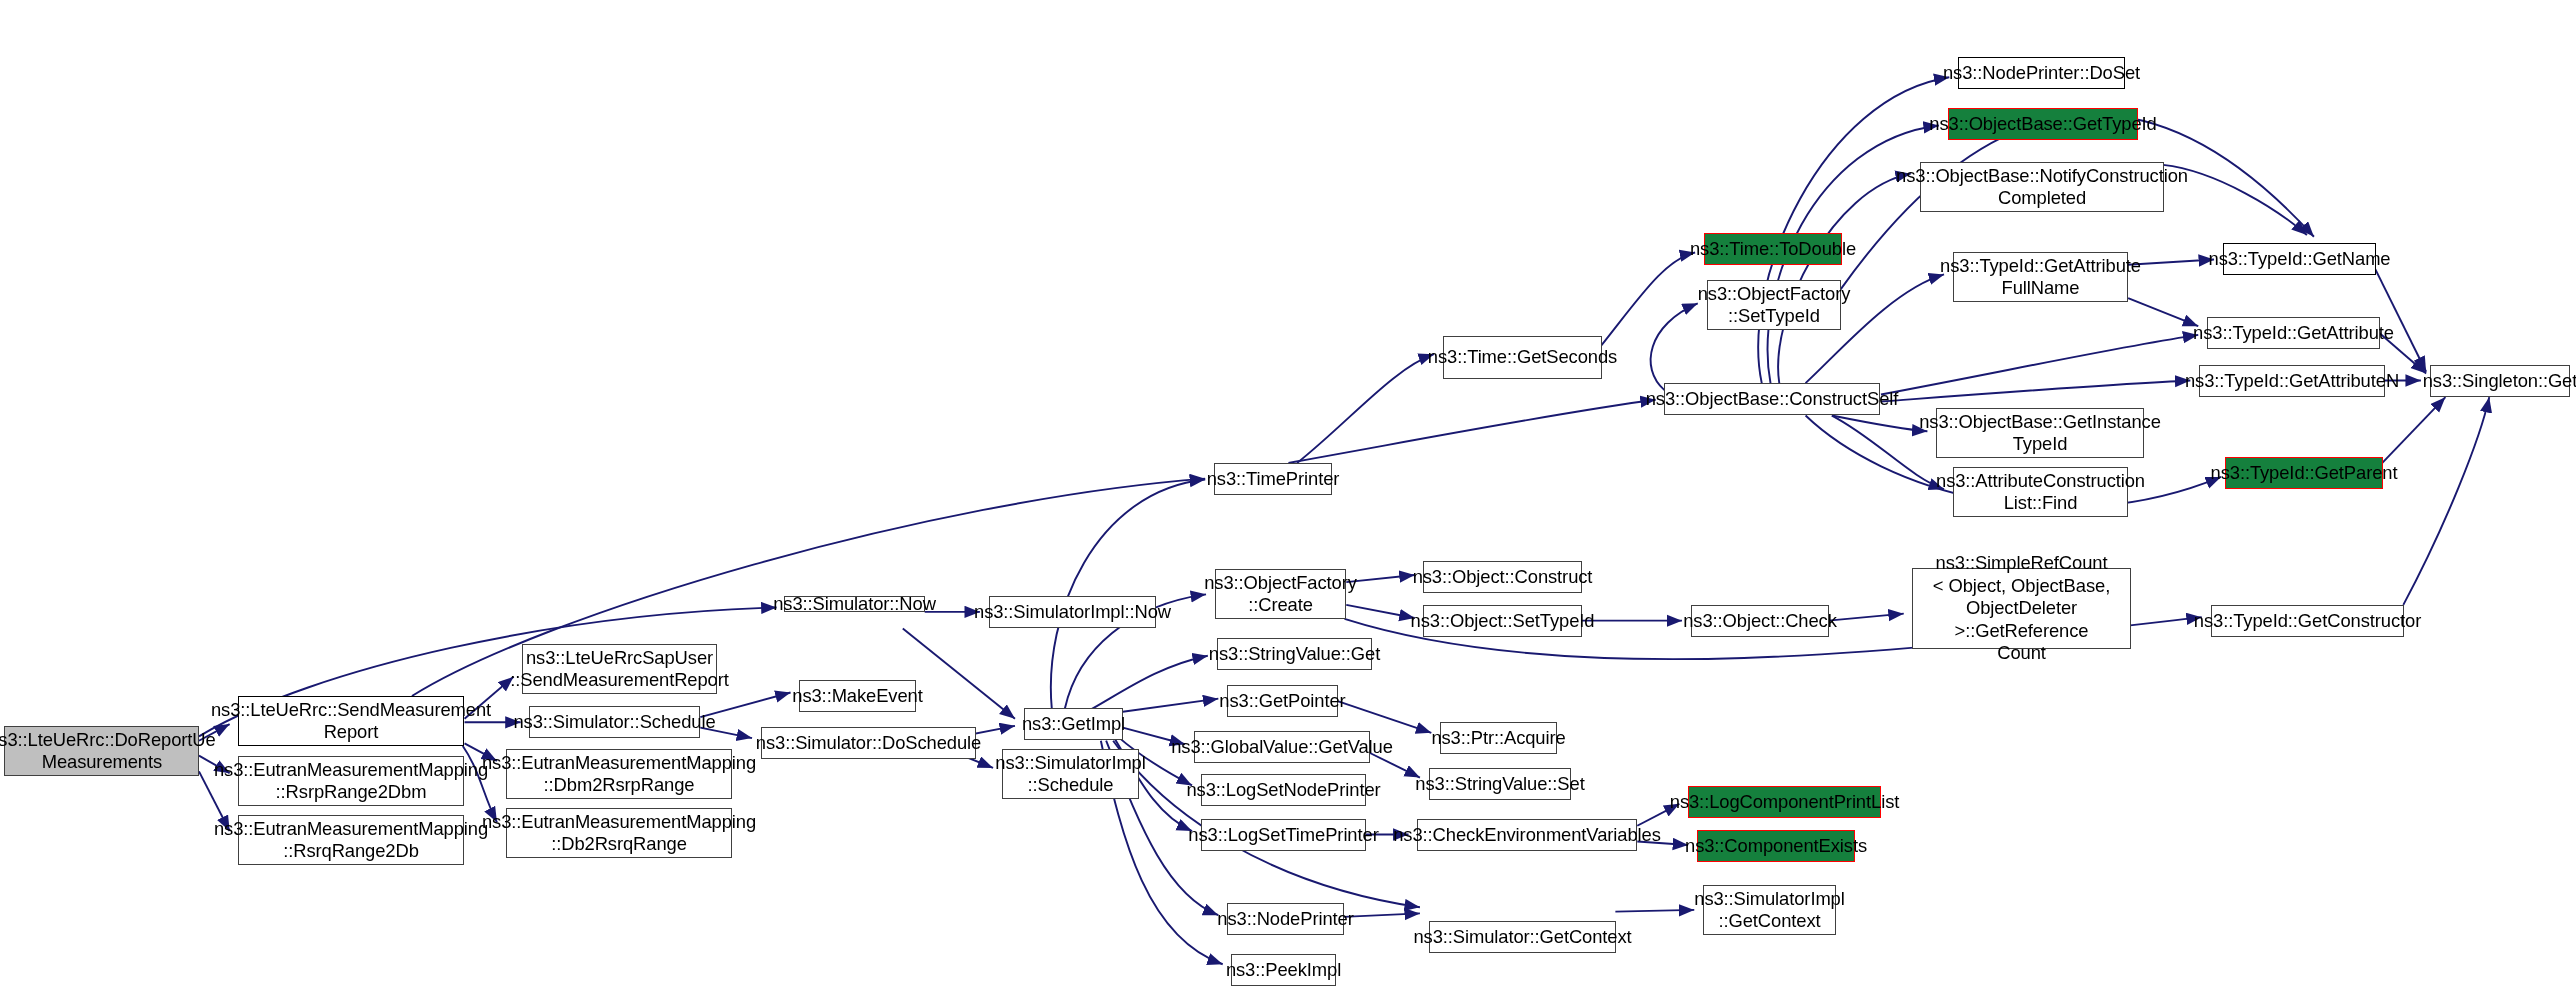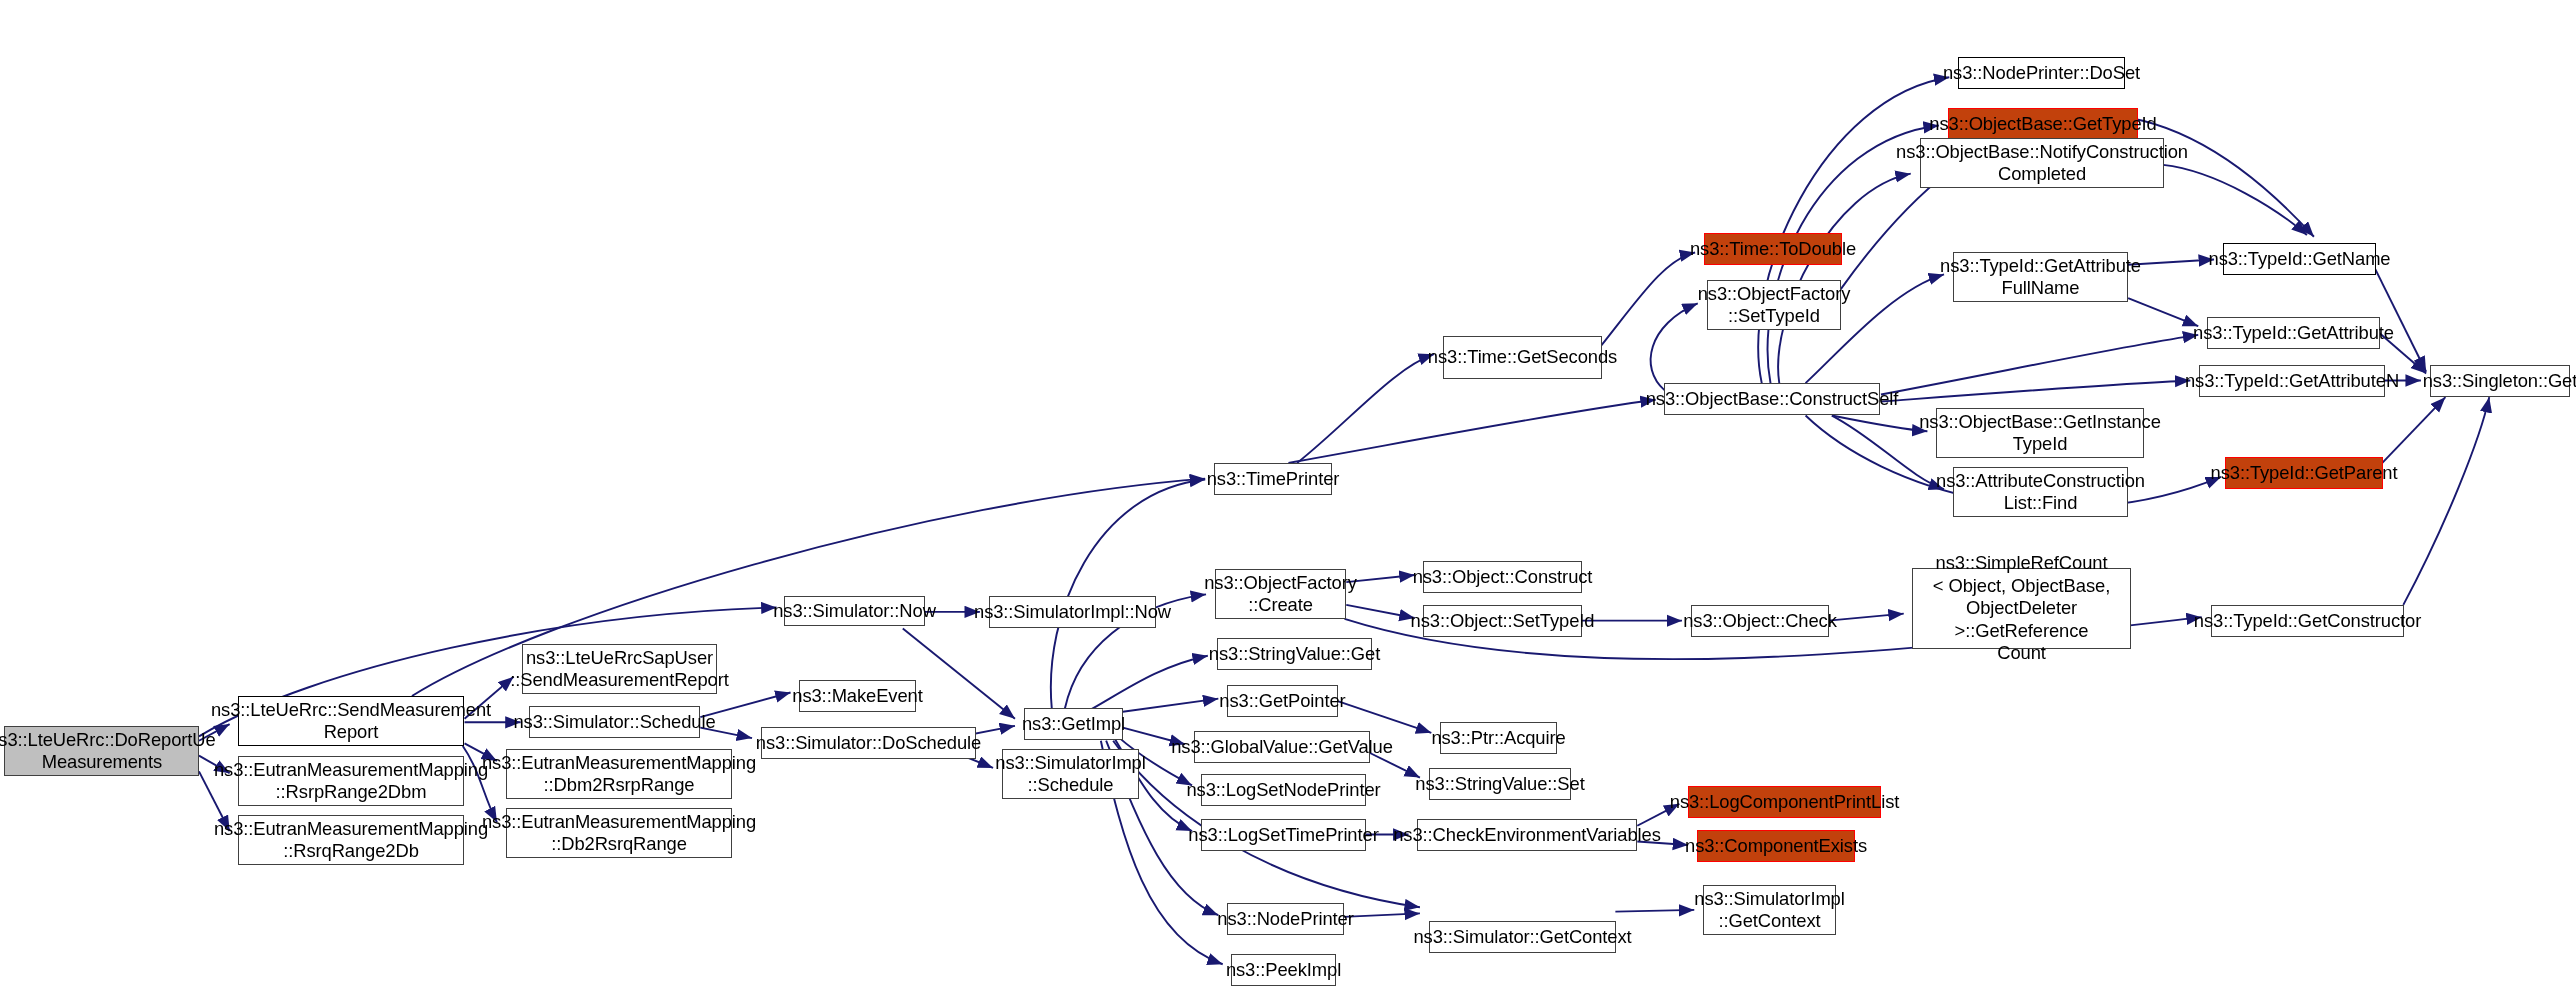--- a/index.html
+++ b/index.html
@@ -47,7 +47,7 @@
   }
   .node.redborder {
     border: 1.8px solid #ff0000;
-    background: #c2410c;
+    background: #15803d;
   }
   .node.thin {
     border: 0.9px solid #000000;

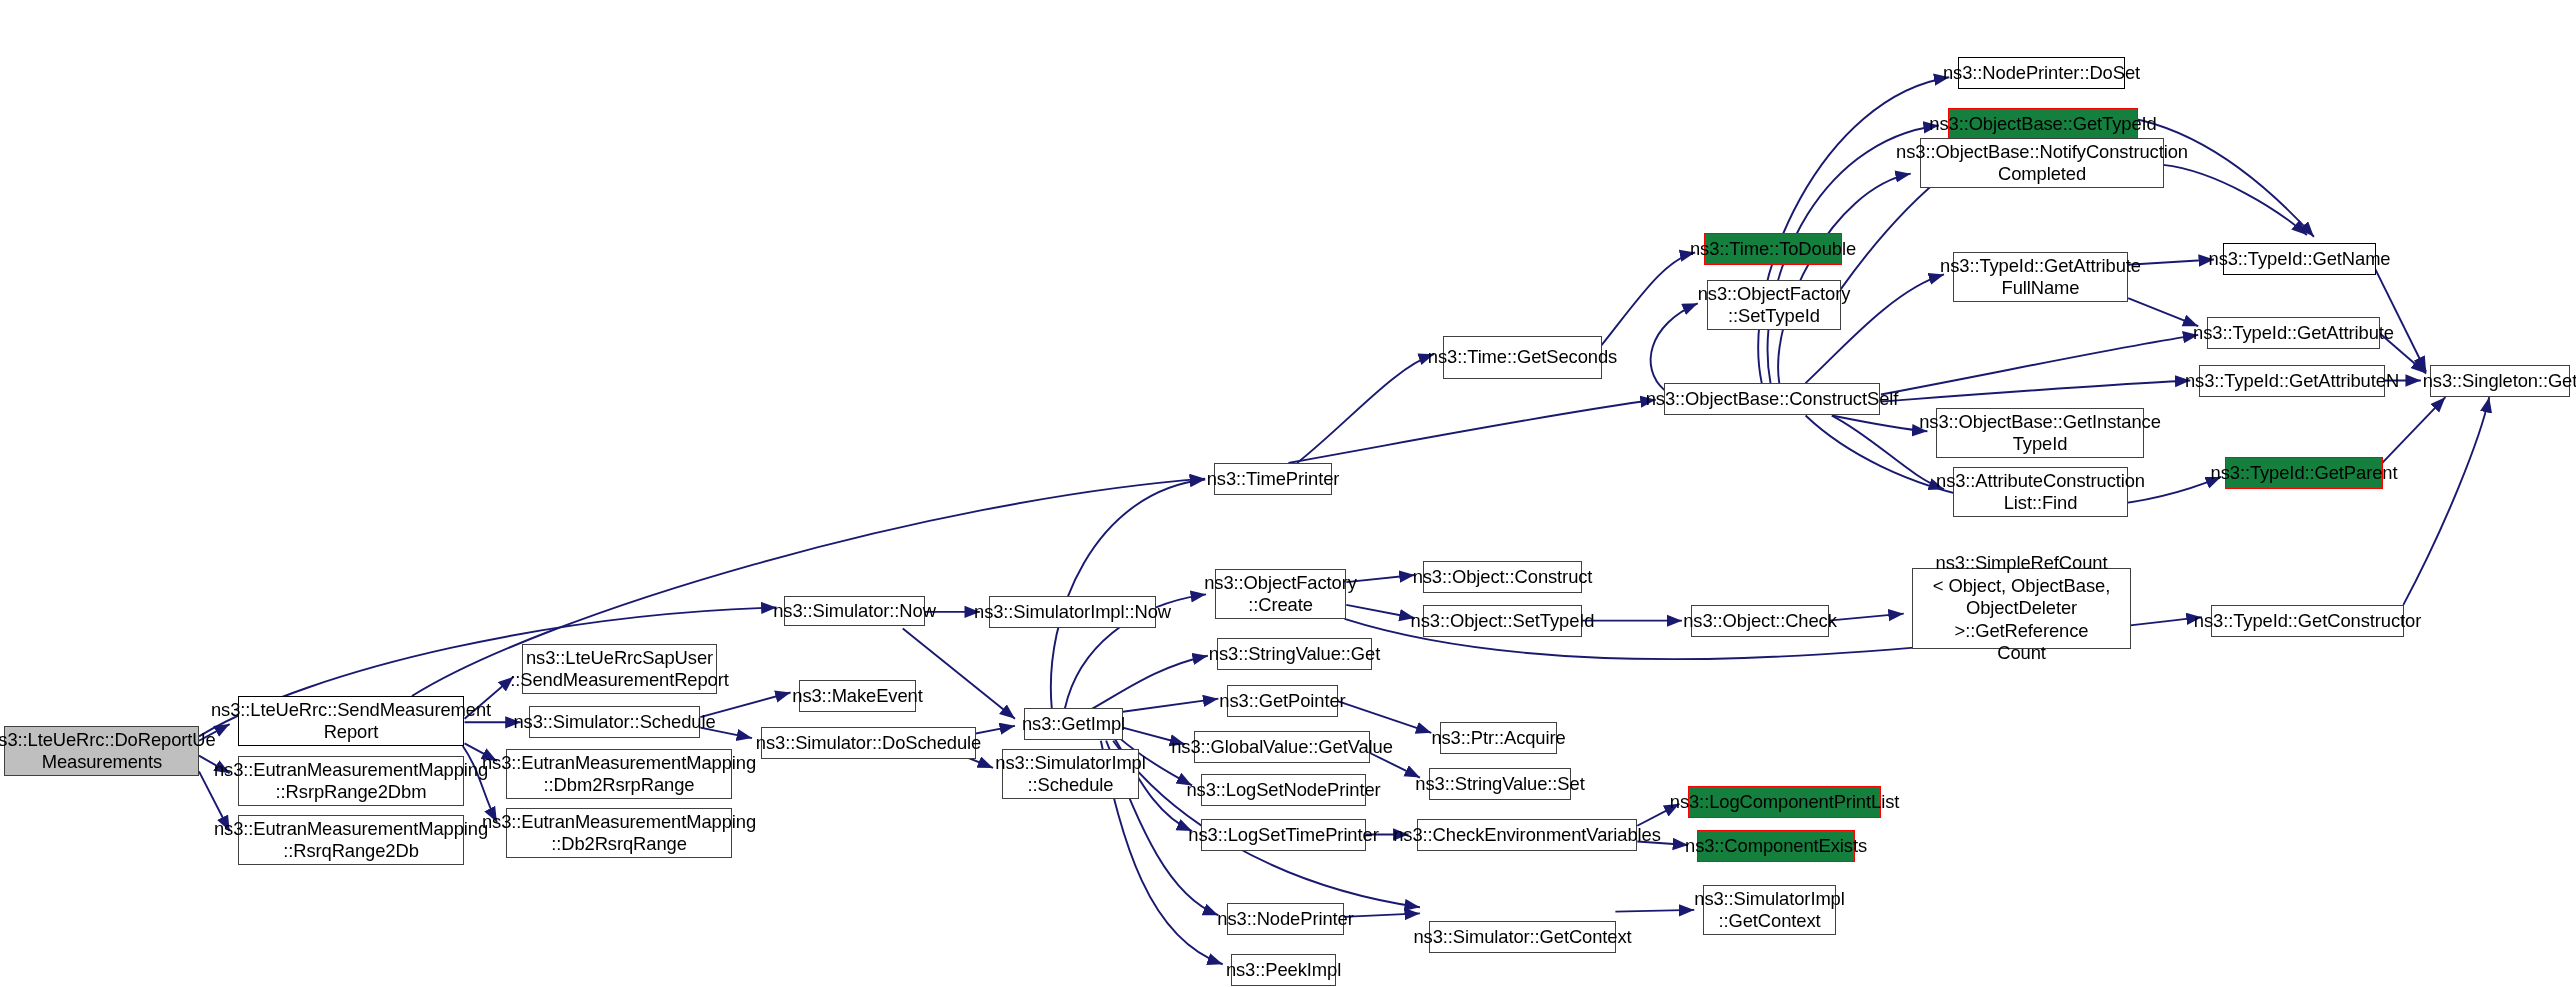--- a/index.html
+++ b/index.html
@@ -184,7 +184,7 @@
       <div class="node" style="left: 1231px; top: 954px; width: 105px; height: 32px;"><span class="lbl">ns3::PeekImpl</span></div>
       <div class="node thin" style="left: 1958px; top: 57px; width: 167px; height: 32px;"><span class="lbl">ns3::NodePrinter::DoSet</span></div>
       <div class="node redborder" style="left: 1948px; top: 108px; width: 190px; height: 32px;"><span class="lbl">ns3::ObjectBase::GetTypeId</span></div>
-      <div class="node" style="left: 1920px; top: 138px; width: 244px; height: 50px;"><span class="lbl">ns3::ObjectBase::NotifyConstruction
+      <div class="node" style="left: 1920px; top: 162px; width: 244px; height: 50px;"><span class="lbl">ns3::ObjectBase::NotifyConstruction
 Completed</span></div>
       <div class="node" style="left: 1953px; top: 252px; width: 175px; height: 50px;"><span class="lbl">ns3::TypeId::GetAttribute
 FullName</span></div>

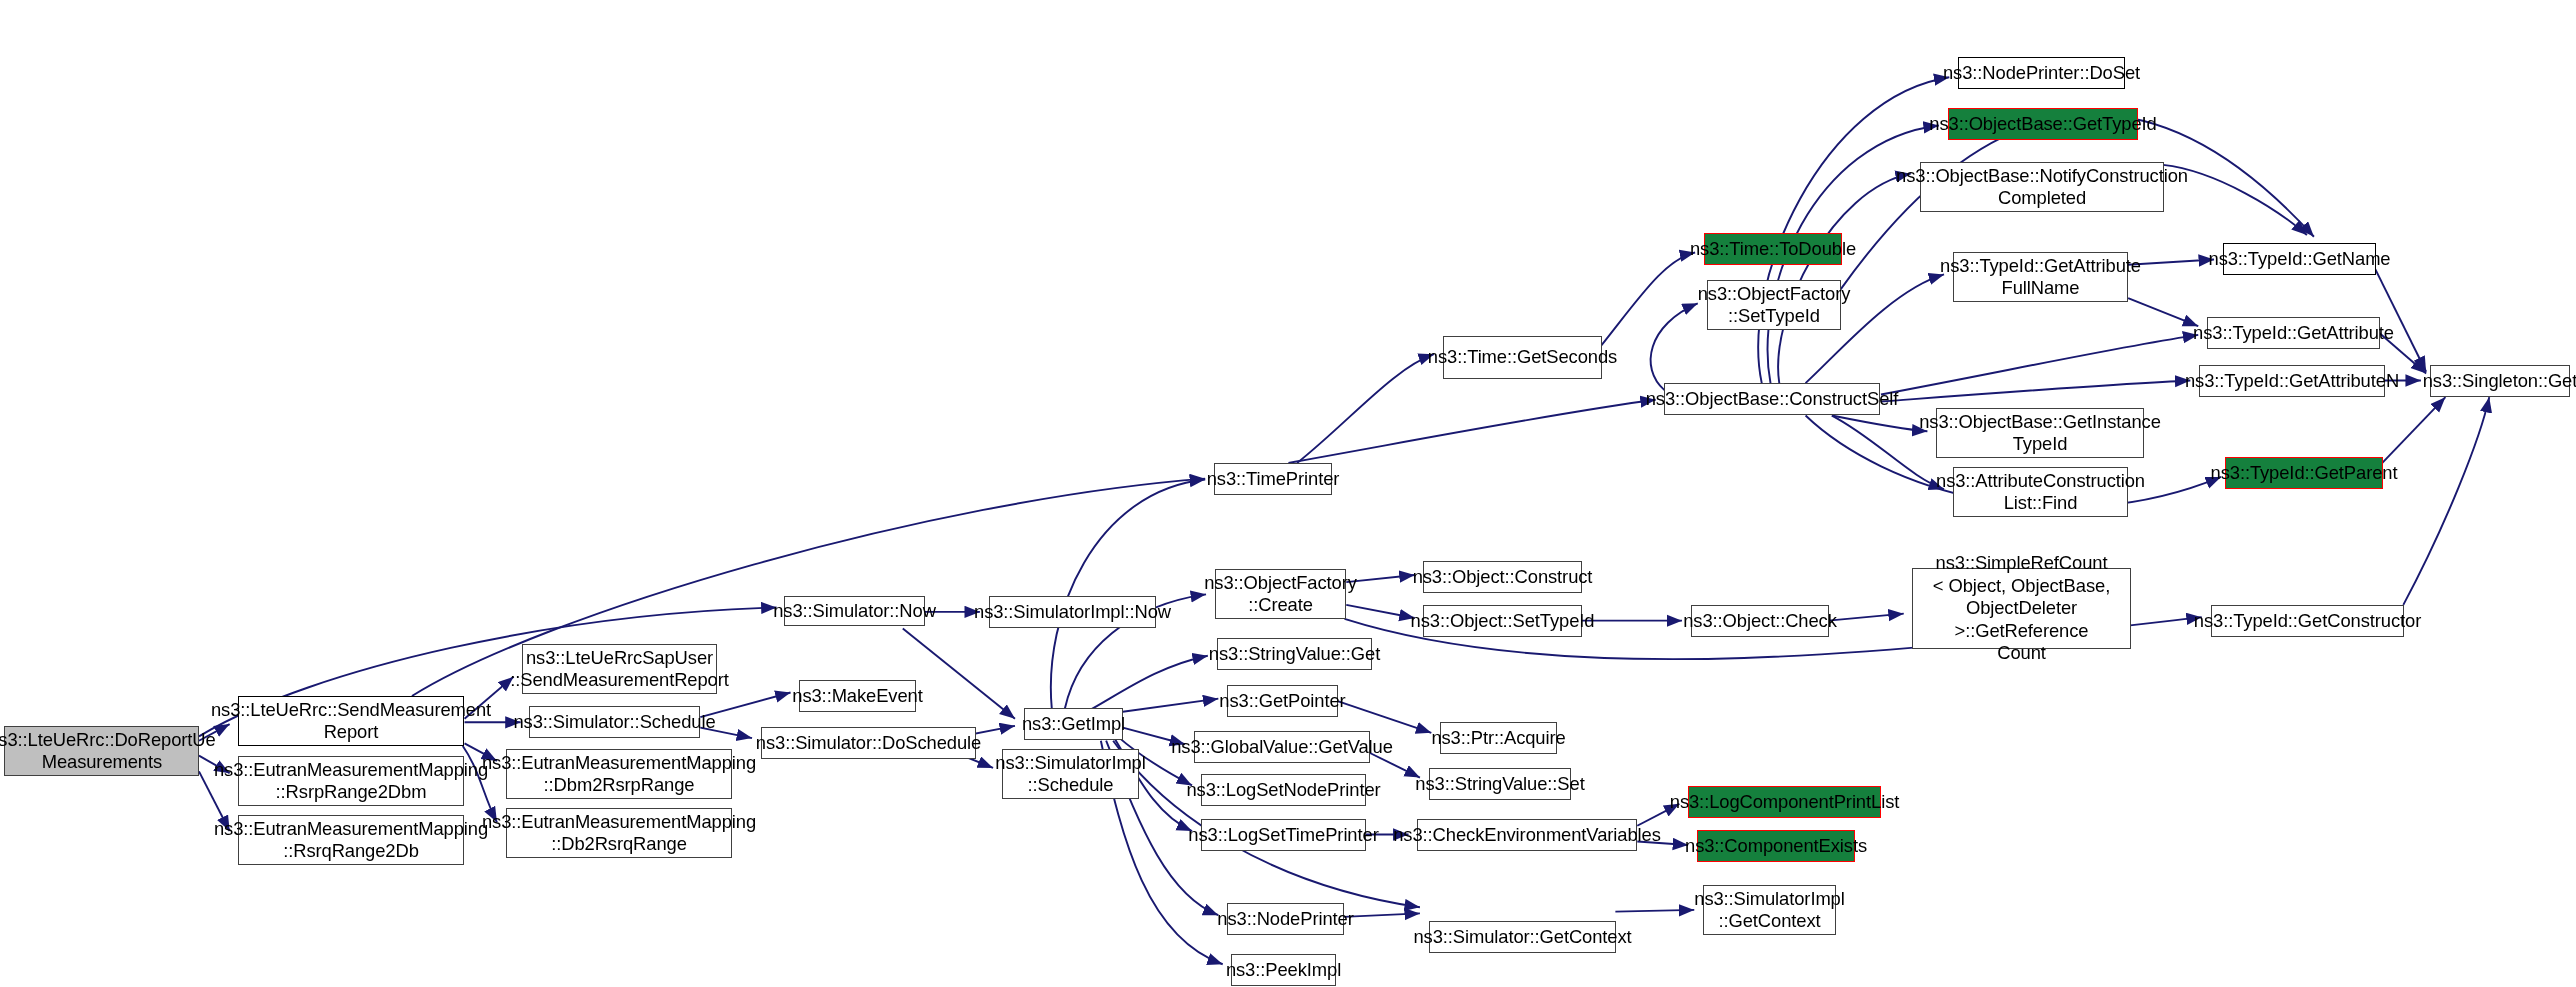--- a/index.html
+++ b/index.html
@@ -145,7 +145,7 @@
 ::Dbm2RsrpRange</span></div>
       <div class="node" style="left: 506px; top: 808px; width: 226px; height: 50px;"><span class="lbl">ns3::EutranMeasurementMapping
 ::Db2RsrqRange</span></div>
-      <div class="node" style="left: 784px; top: 596px; width: 141px; height: 30px;"><span class="lbl">ns3::Simulator::Now</span></div>
+      <div class="node" style="left: 784px; top: 596px; width: 141px; height: 16px;"><span class="lbl">ns3::Simulator::Now</span></div>
       <div class="node" style="left: 989px; top: 596px; width: 167px; height: 32px;"><span class="lbl">ns3::SimulatorImpl::Now</span></div>
       <div class="node" style="left: 799px; top: 680px; width: 117px; height: 32px;"><span class="lbl">ns3::MakeEvent</span></div>
       <div class="node" style="left: 761px; top: 727px; width: 215px; height: 32px;"><span class="lbl">ns3::Simulator::DoSchedule</span></div>

